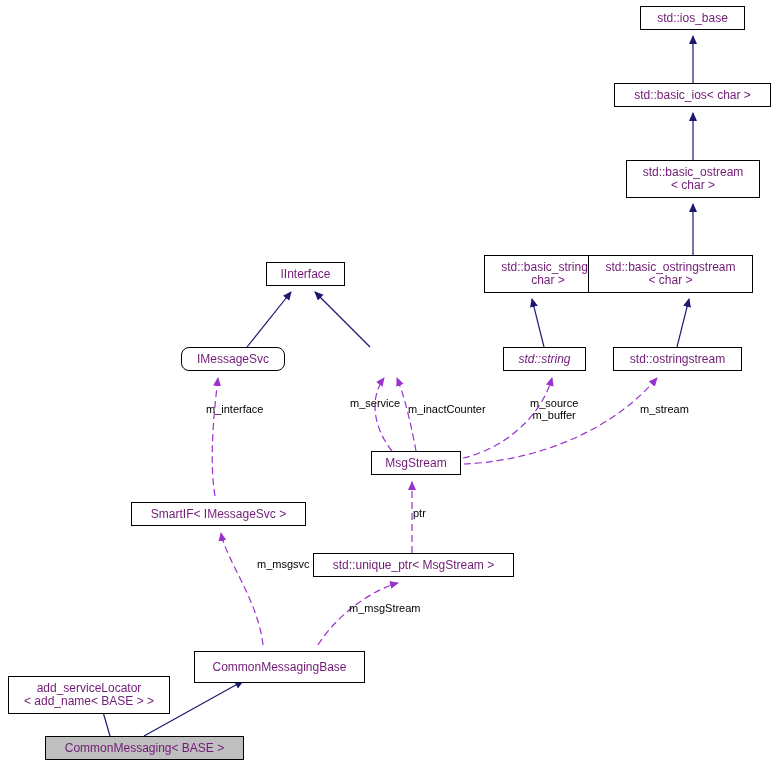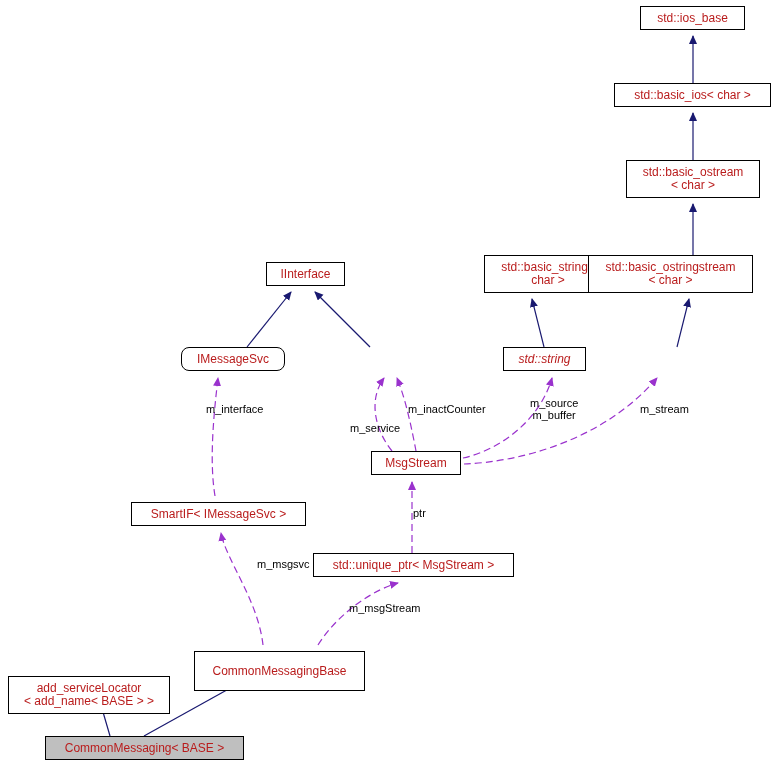--- a/index.html
+++ b/index.html
@@ -28,7 +28,7 @@
     box-sizing: border-box;
     border: 1px solid #000000;
     background: #ffffff;
-    color: #b91c1c;
+    color: #701a75;
     font-size: 12px;
     line-height: 13px;
     text-align: center;

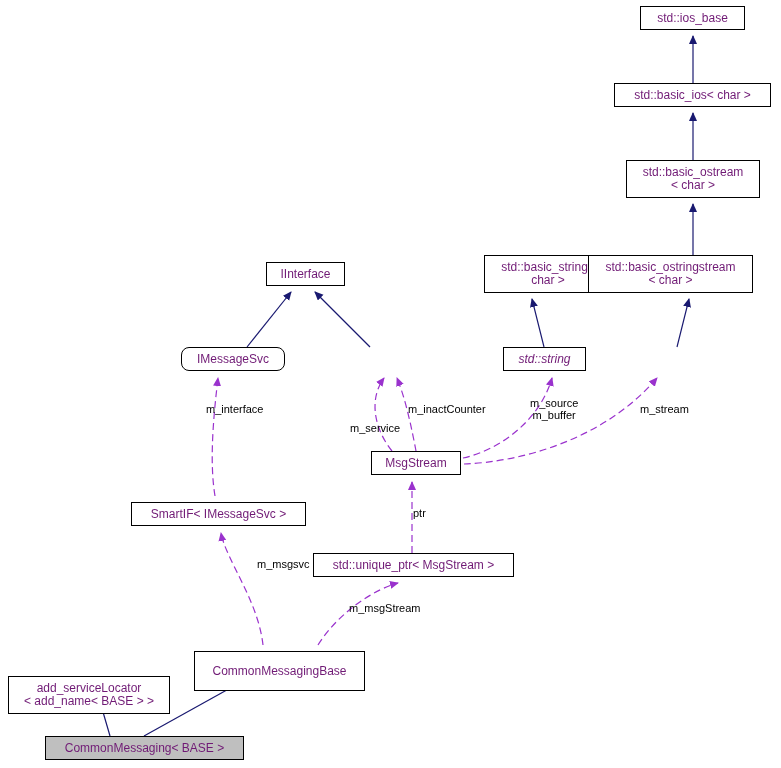--- a/index.html
+++ b/index.html
@@ -101,6 +101,7 @@
   <div class="node" style="left:266px; top:262px; width:79px; height:24px;">IInterface</div>
   <div class="node" style="left:181px; top:347px; width:104px; height:24px;border-radius:8px;">IMessageSvc</div>
   <div class="node" style="left:503px; top:347px; width:83px; height:24px;font-style:italic;">std::string</div>
+  <div class="node" style="left:613px; top:347px; width:129px; height:24px;">std::ostringstream</div>
   <div class="node" style="left:371px; top:451px; width:90px; height:24px;">MsgStream</div>
   <div class="node" style="left:131px; top:502px; width:175px; height:24px;">SmartIF&lt; IMessageSvc &gt;</div>
   <div class="node" style="left:313px; top:553px; width:201px; height:24px;">std::unique_ptr&lt; MsgStream &gt;</div>

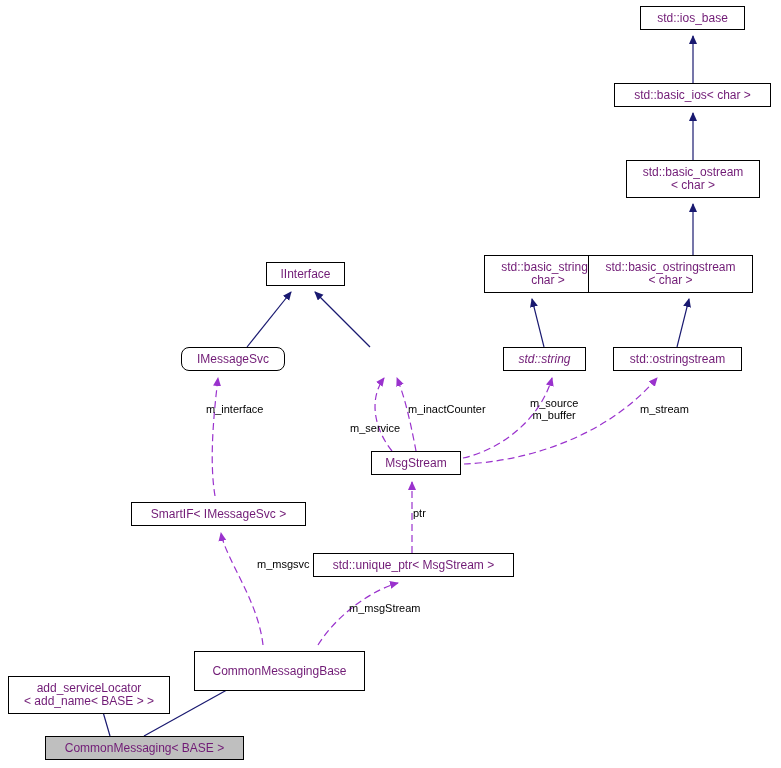--- a/index.html
+++ b/index.html
@@ -111,7 +111,7 @@
   <div class="node highlight" style="left:45px; top:736px; width:199px; height:24px;">CommonMessaging&lt; BASE &gt;</div>
 
   <div class="edge-label" style="left:206px; top:403px;">m_interface</div>
-  <div class="edge-label" style="left:334px; top:422px;padding-left:16px;">m_service</div>
+  <div class="edge-label" style="left:334px; top:397px;padding-left:16px;">m_service</div>
   <div class="edge-label" style="left:408px; top:403px;">m_inactCounter</div>
   <div class="edge-label" style="left:530px; top:397px;">m_source
 m_buffer</div>

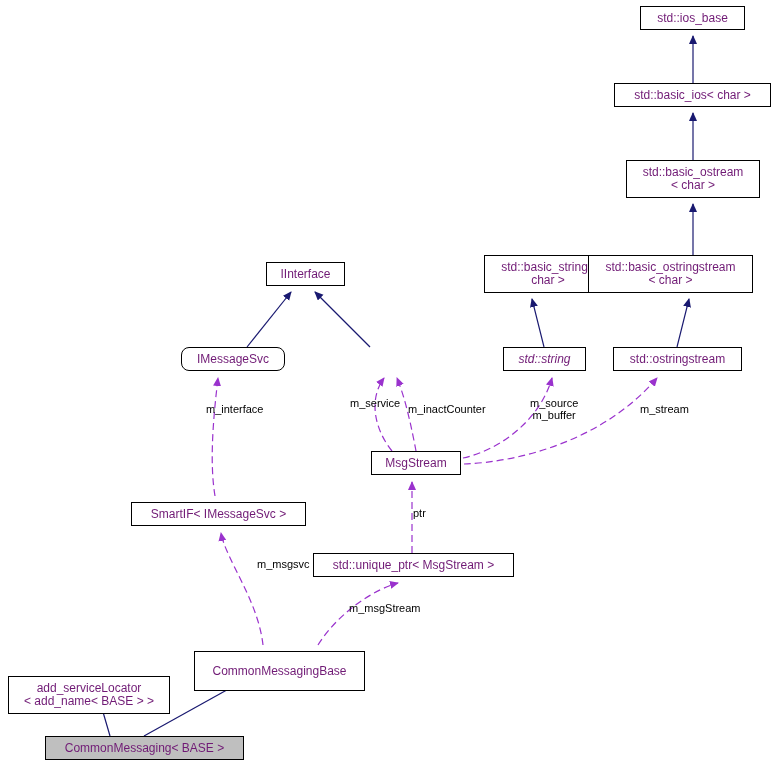--- a/index.html
+++ b/index.html
@@ -107,7 +107,7 @@
   <div class="node" style="left:313px; top:553px; width:201px; height:24px;">std::unique_ptr&lt; MsgStream &gt;</div>
   <div class="node" style="left:8px; top:644px; width:162px; height:38px;margin-top:32px;">add_serviceLocator
 &lt; add_name&lt; BASE &gt; &gt;</div>
-  <div class="node" style="left:194px; top:651px; width:171px; height:40px;">CommonMessagingBase</div>
+  <div class="node" style="left:194px; top:651px; width:171px; height:32px;">CommonMessagingBase</div>
   <div class="node highlight" style="left:45px; top:736px; width:199px; height:24px;">CommonMessaging&lt; BASE &gt;</div>
 
   <div class="edge-label" style="left:206px; top:403px;">m_interface</div>

